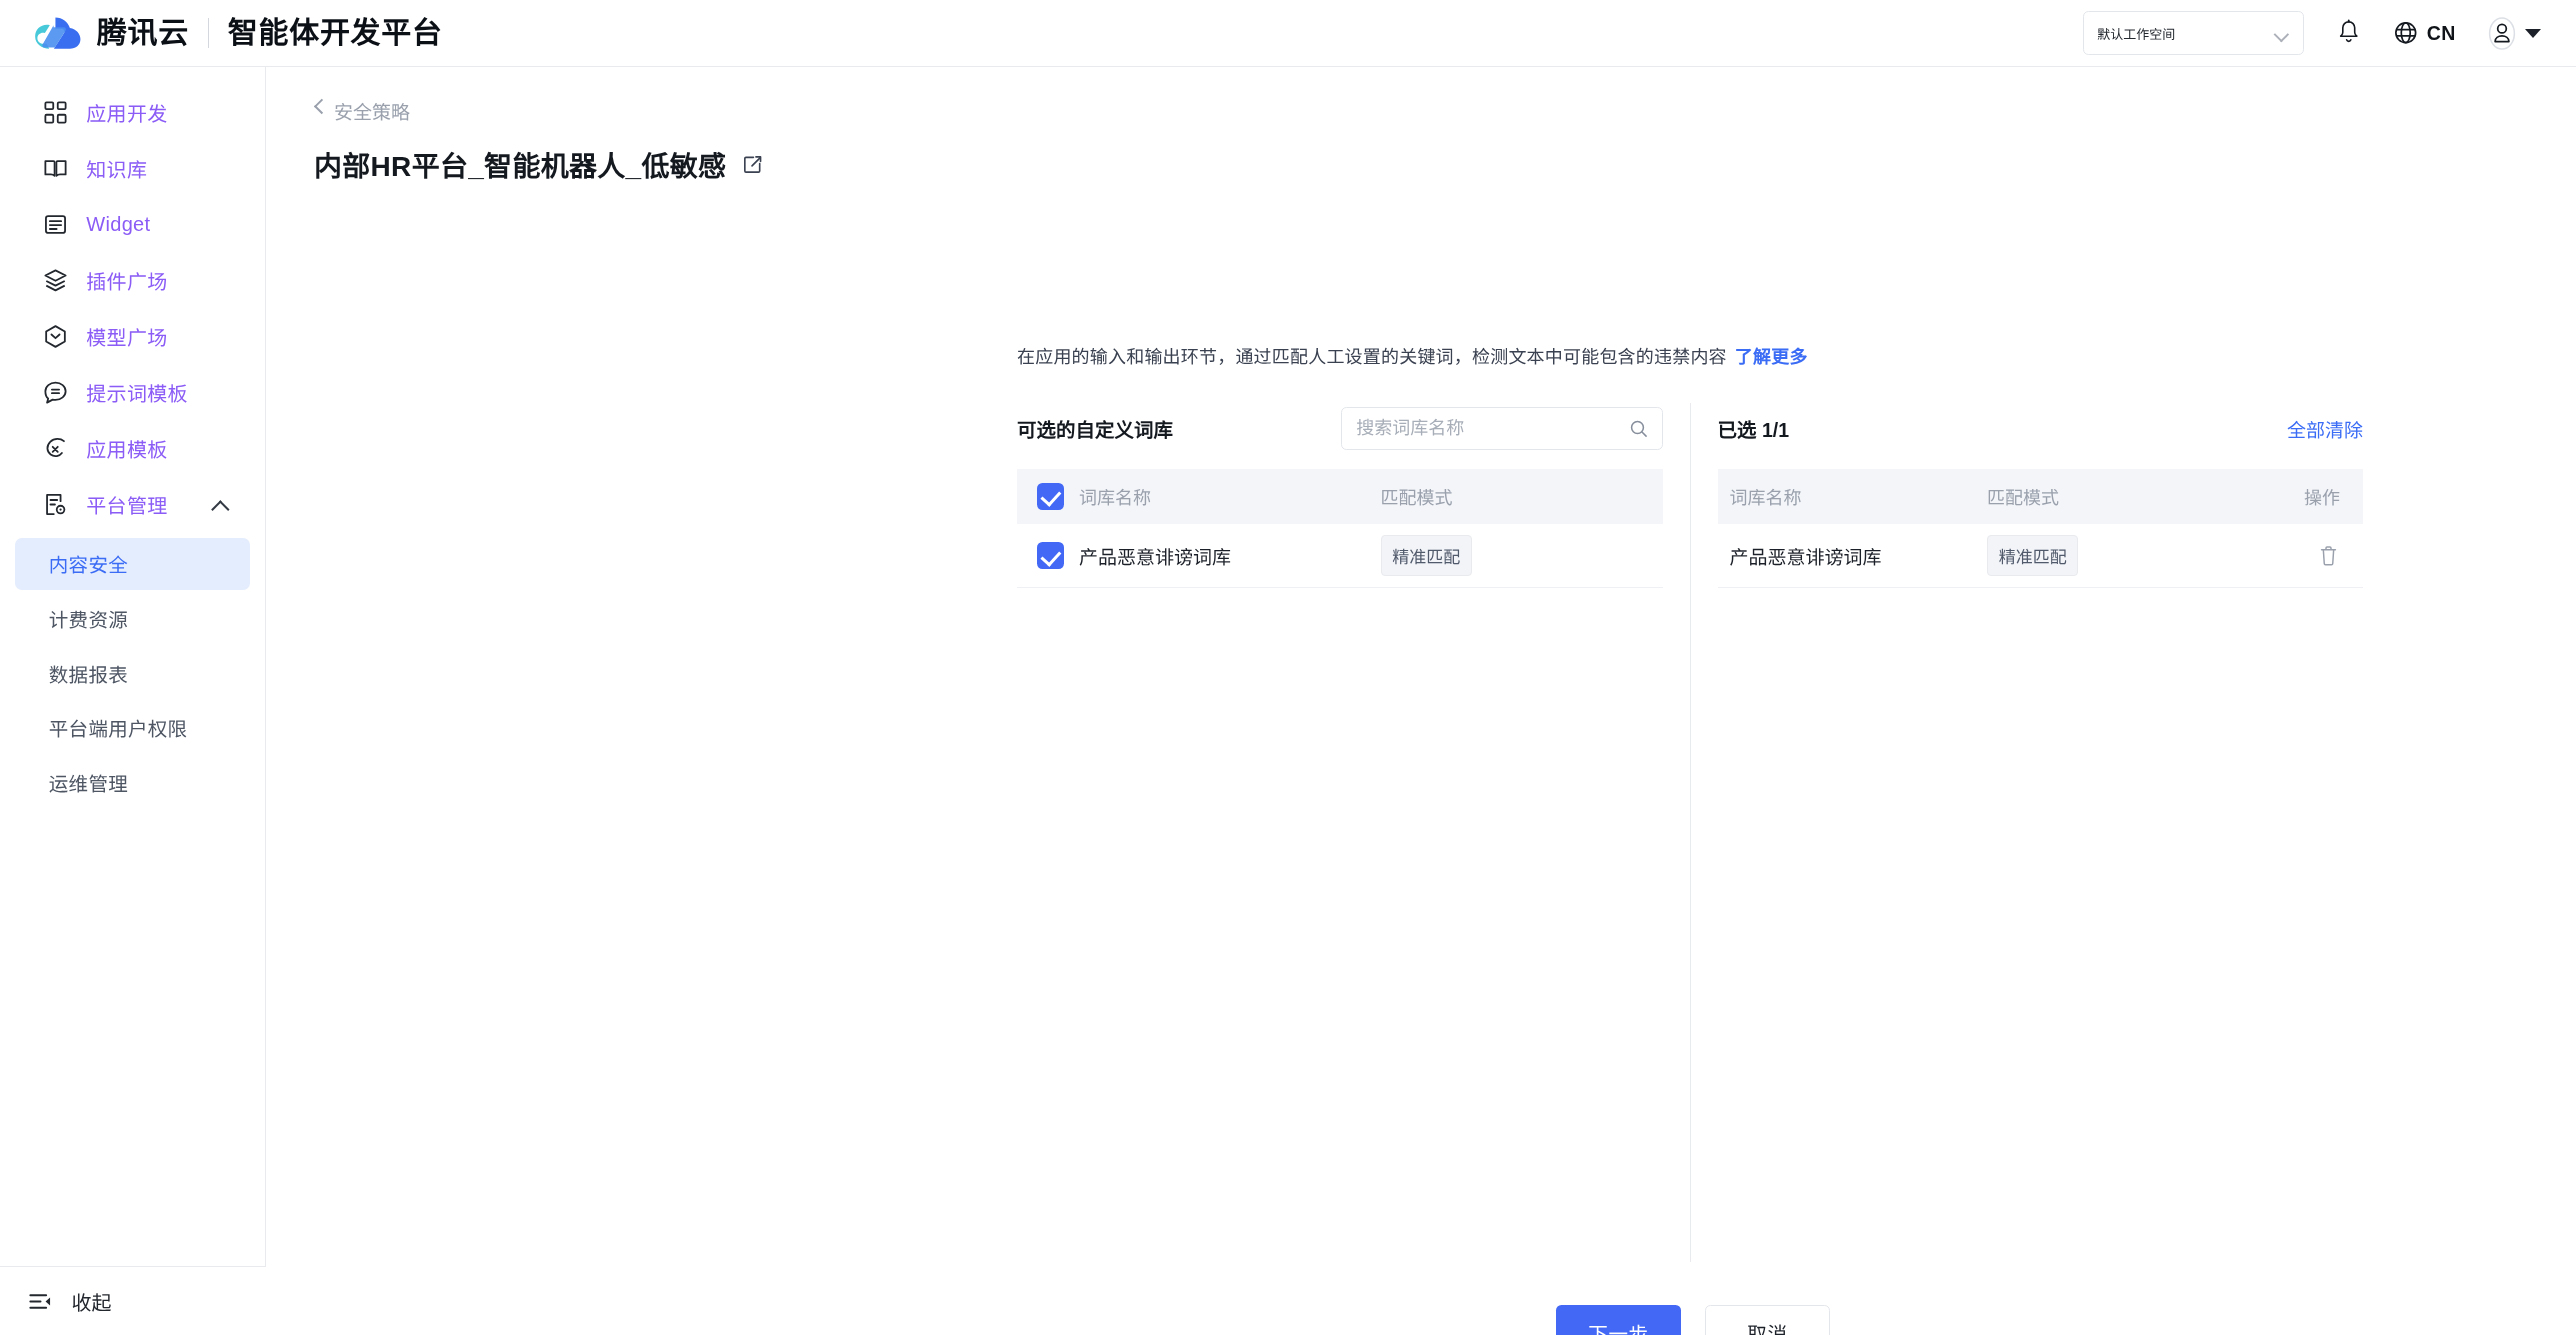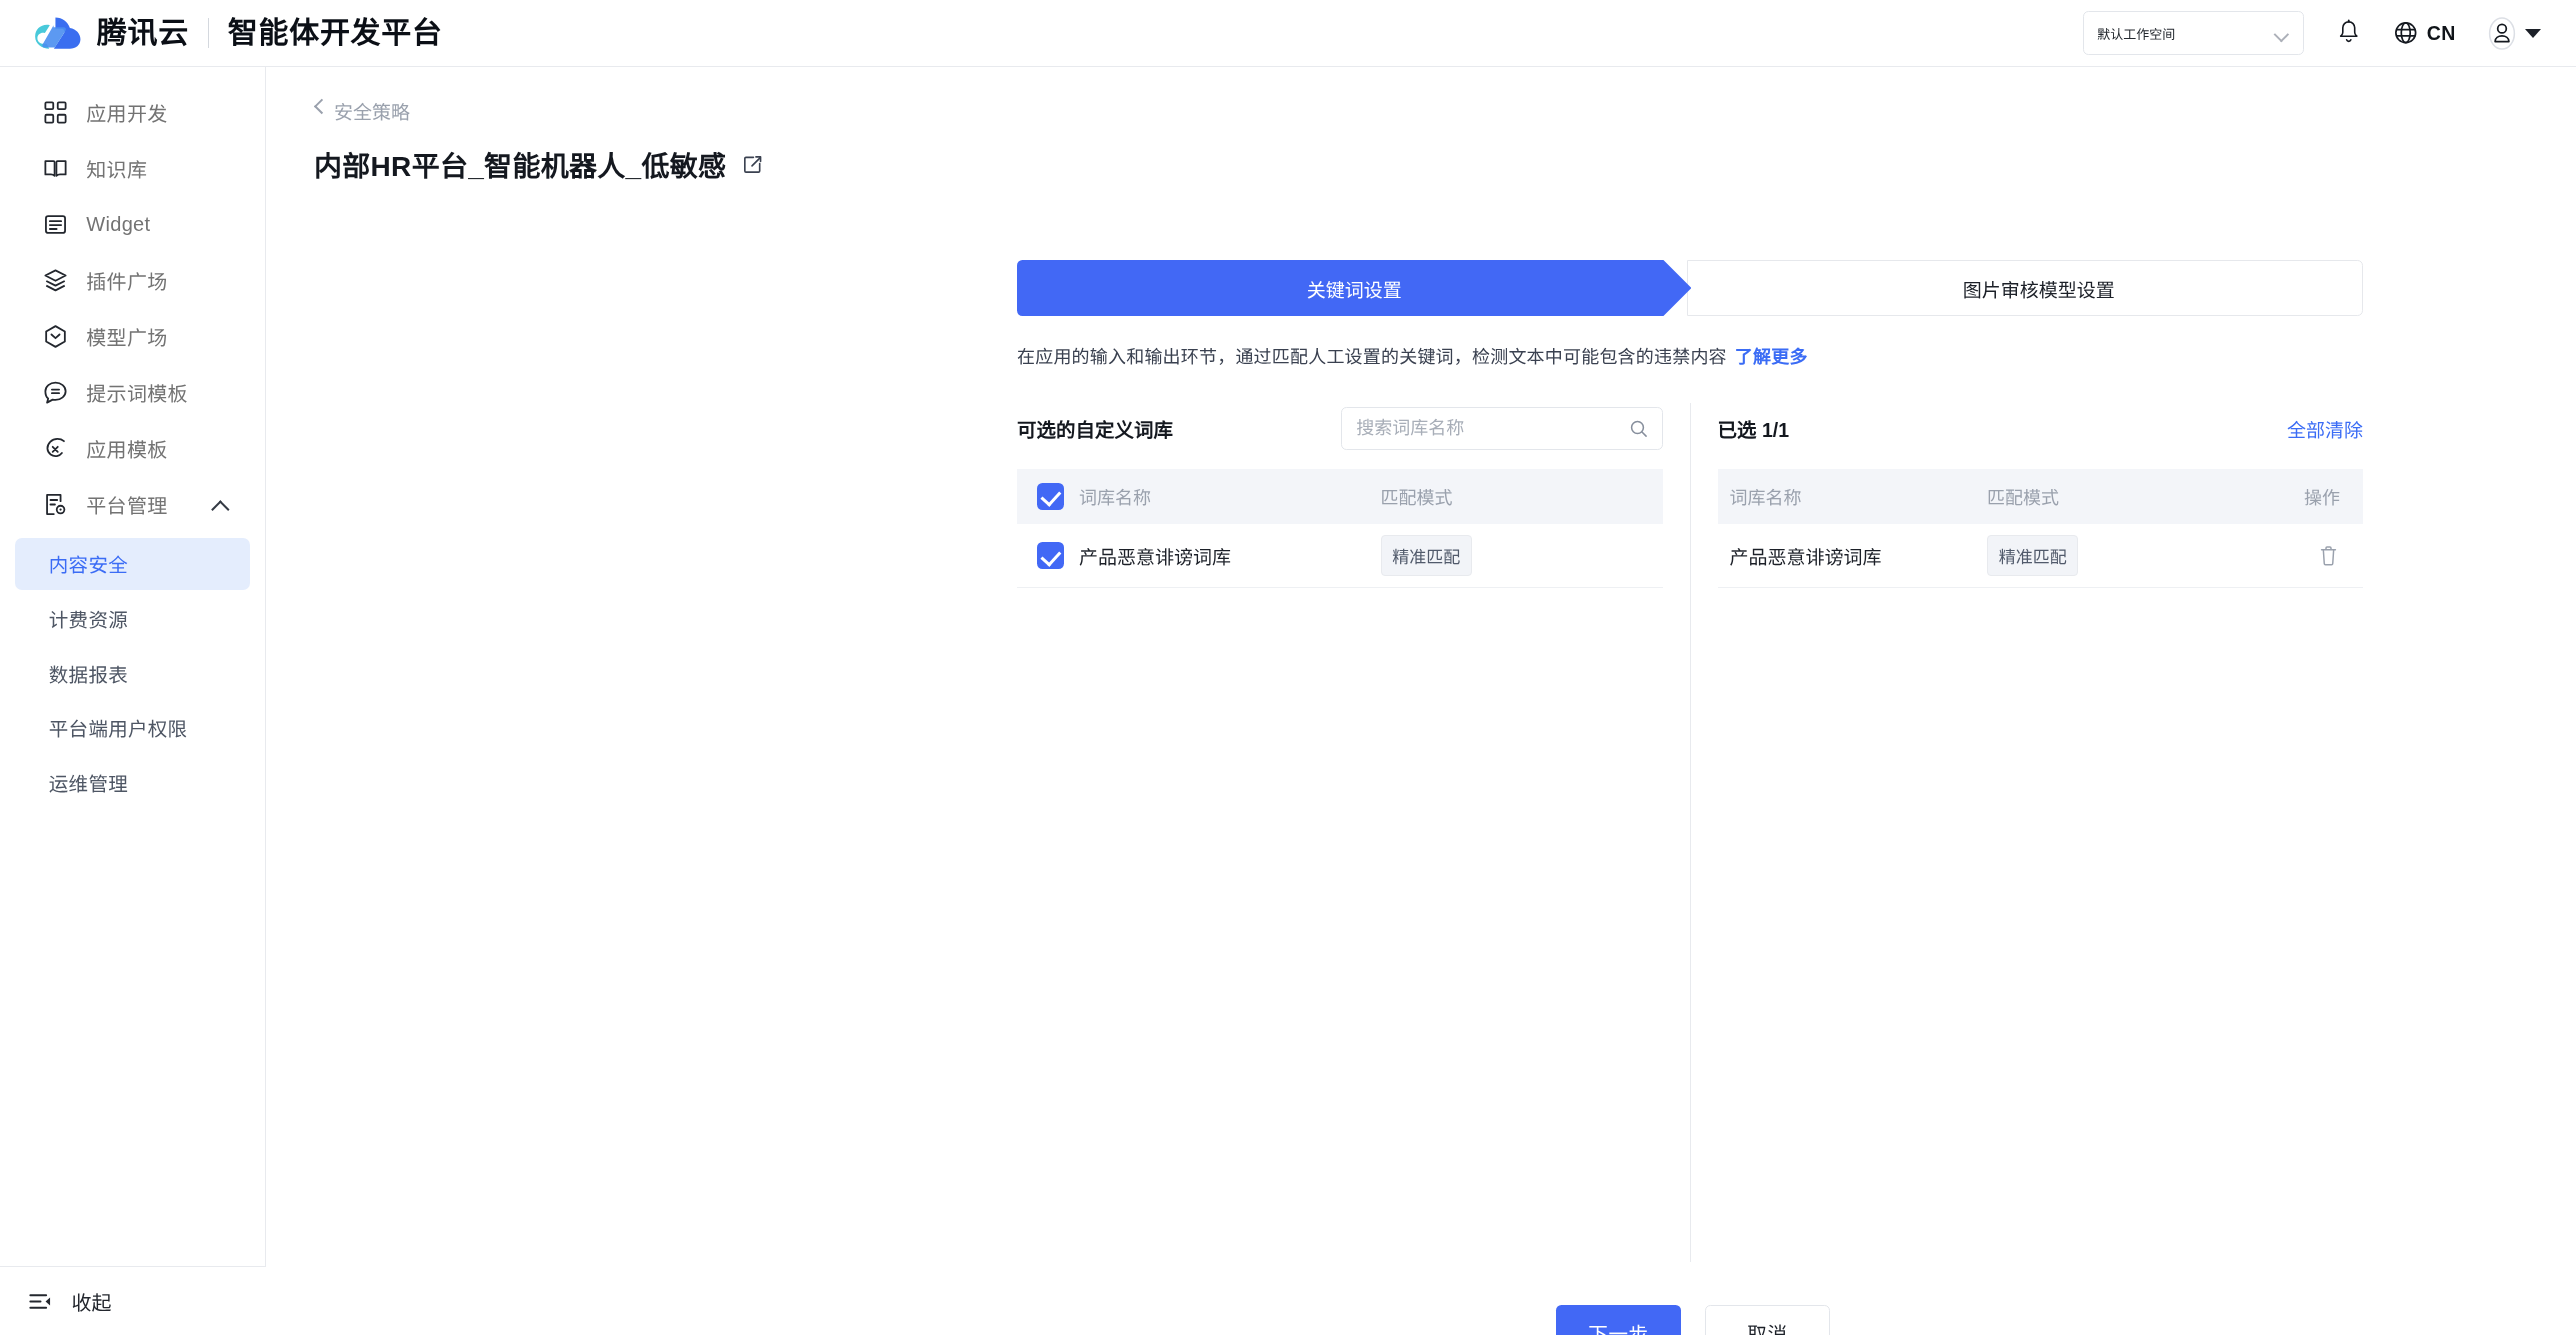--- a/index.html
+++ b/index.html
@@ -75,7 +75,7 @@
     border-radius: 6.7px; margin: 0 14.8px;
   }
   .nav-item .nav-ico { width: 27px; height: 27px; display: block; flex: 0 0 27px; }
-  .nav-label { font-size: 20px; color: #737373; letter-spacing: 0.3px; }
+  .nav-label { font-size: 20px; color: #8b5cf6; letter-spacing: 0.3px; }
   .nav-item.group > .nav-label { flex: 1; }
   .group-caret {
     width: 17.5px; height: 10.7px; position: relative; margin-right: 21.5px;

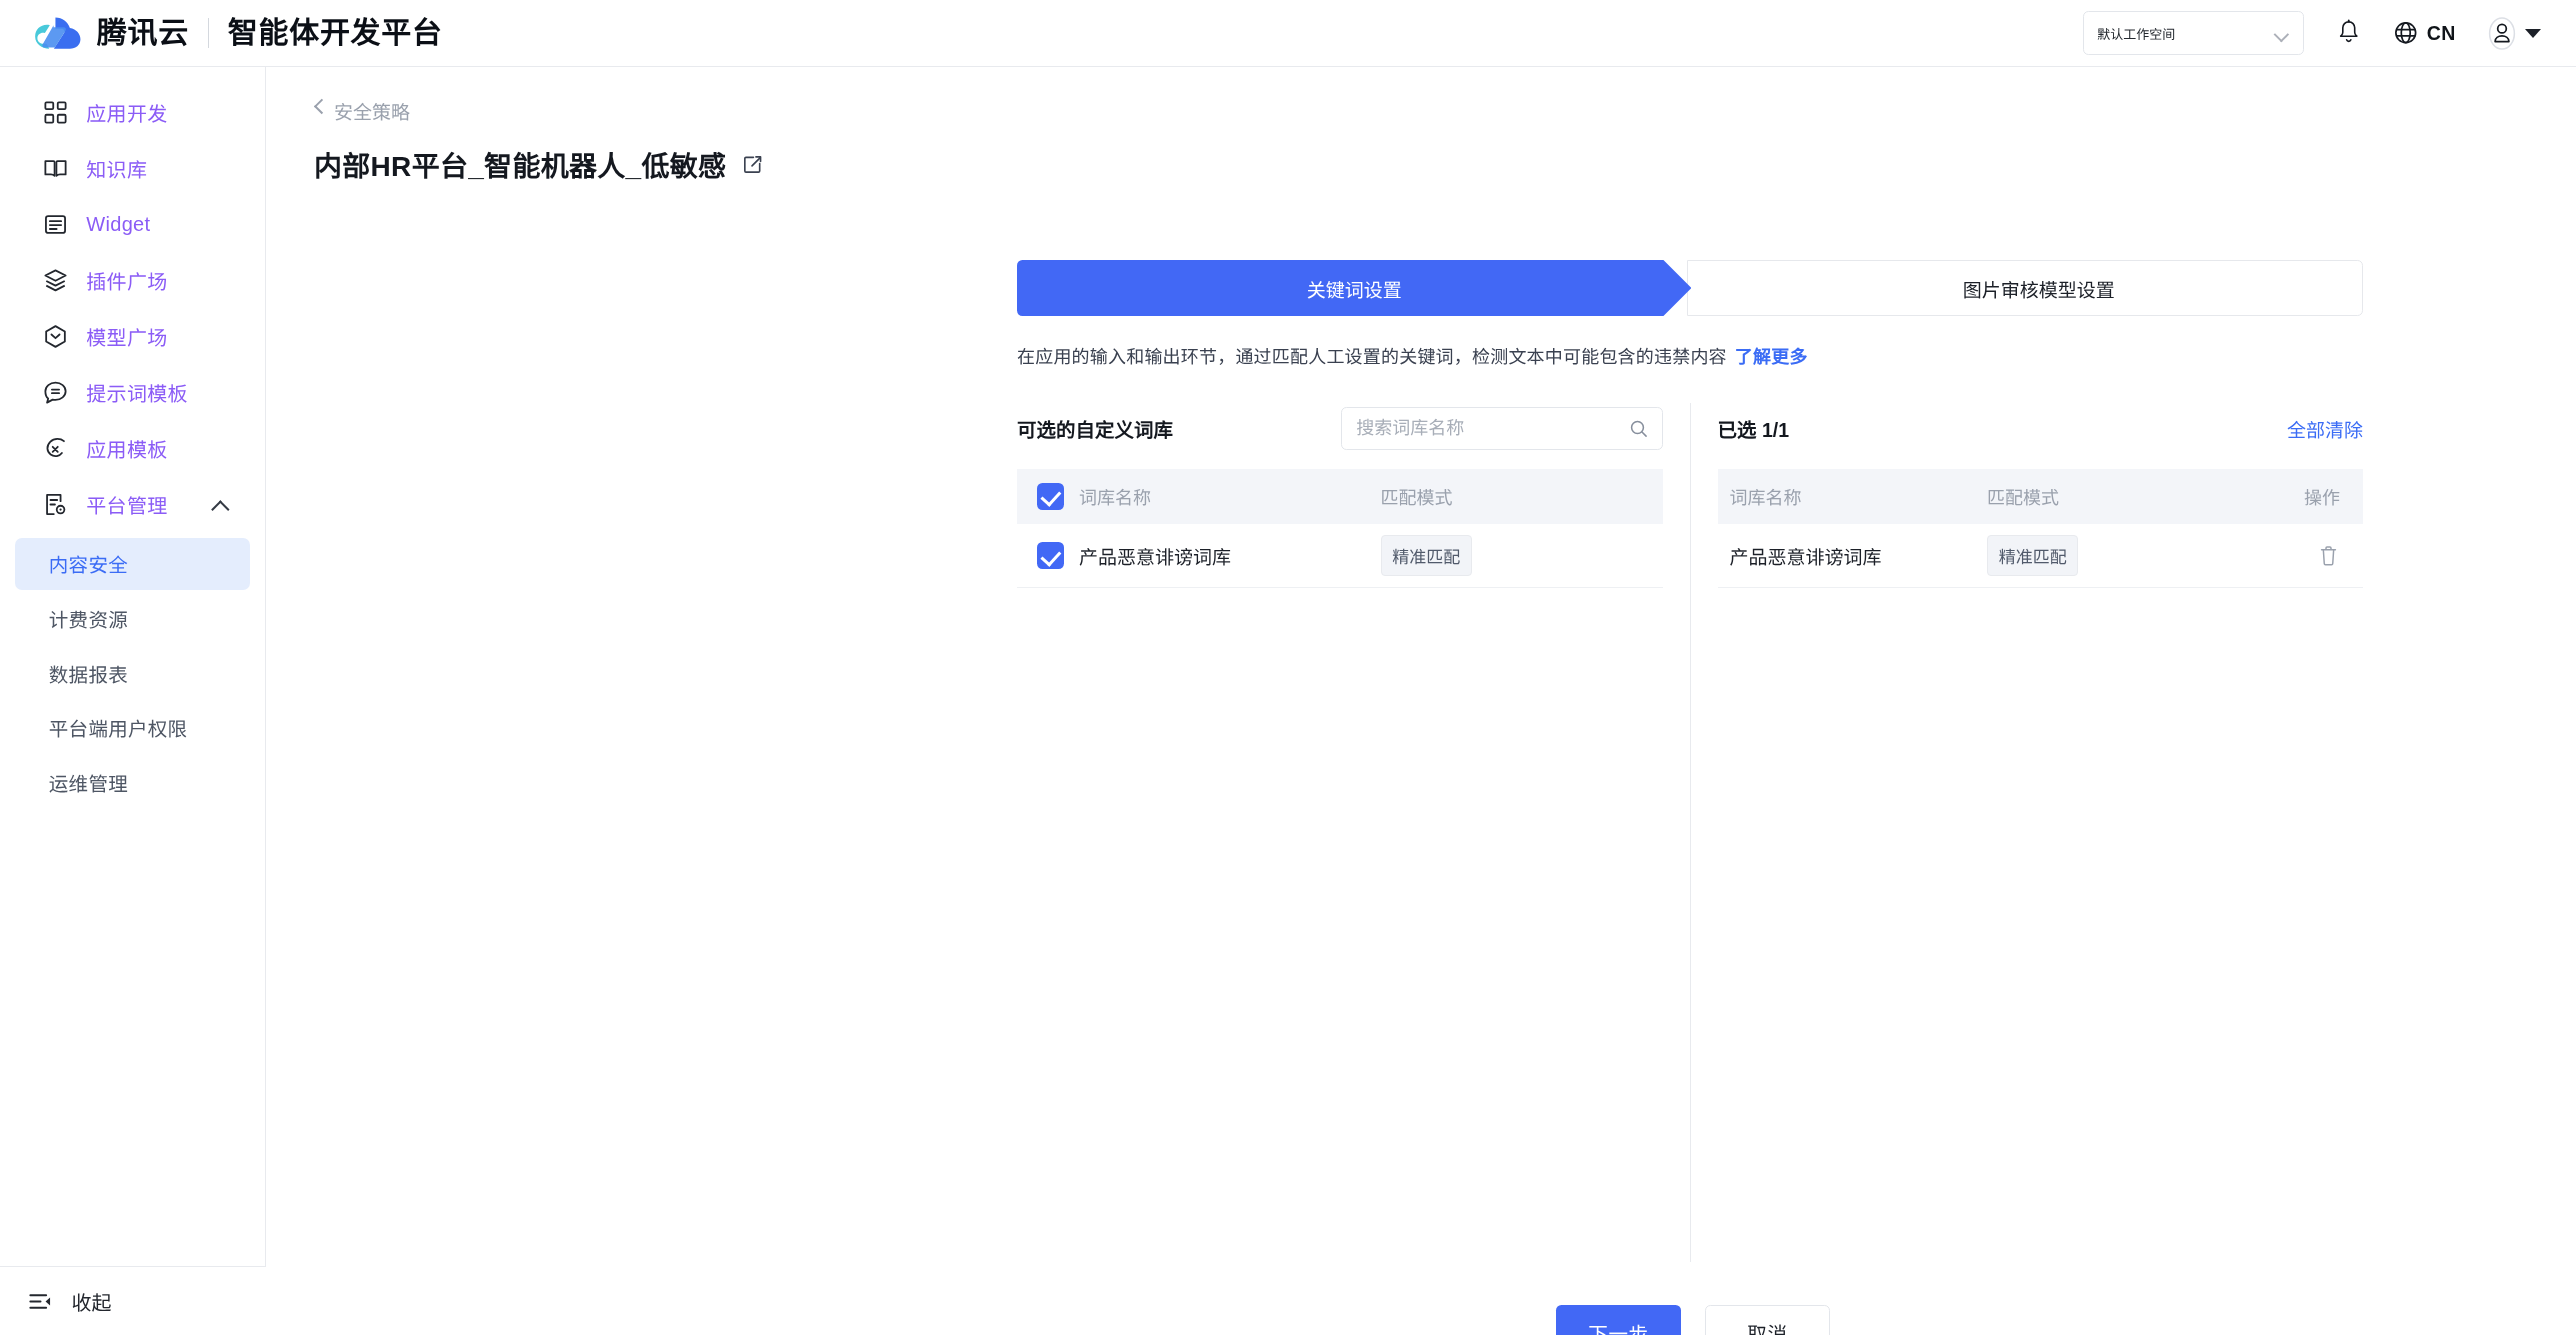--- a/index.html
+++ b/index.html
@@ -403,14 +403,6 @@
     </svg>
   </div>
 
-  <div class="steps">
-    <div class="step step-1">
-      <span>关键词设置</span>
-    </div>
-    <div class="step step-2">
-      <span>图片审核模型设置</span>
-    </div>
-  </div>
 
   <div class="desc">
     <span>在应用的输入和输出环节，通过匹配人工设置的关键词，检测文本中可能包含的违禁内容</span><span class="more">了解更多</span>

